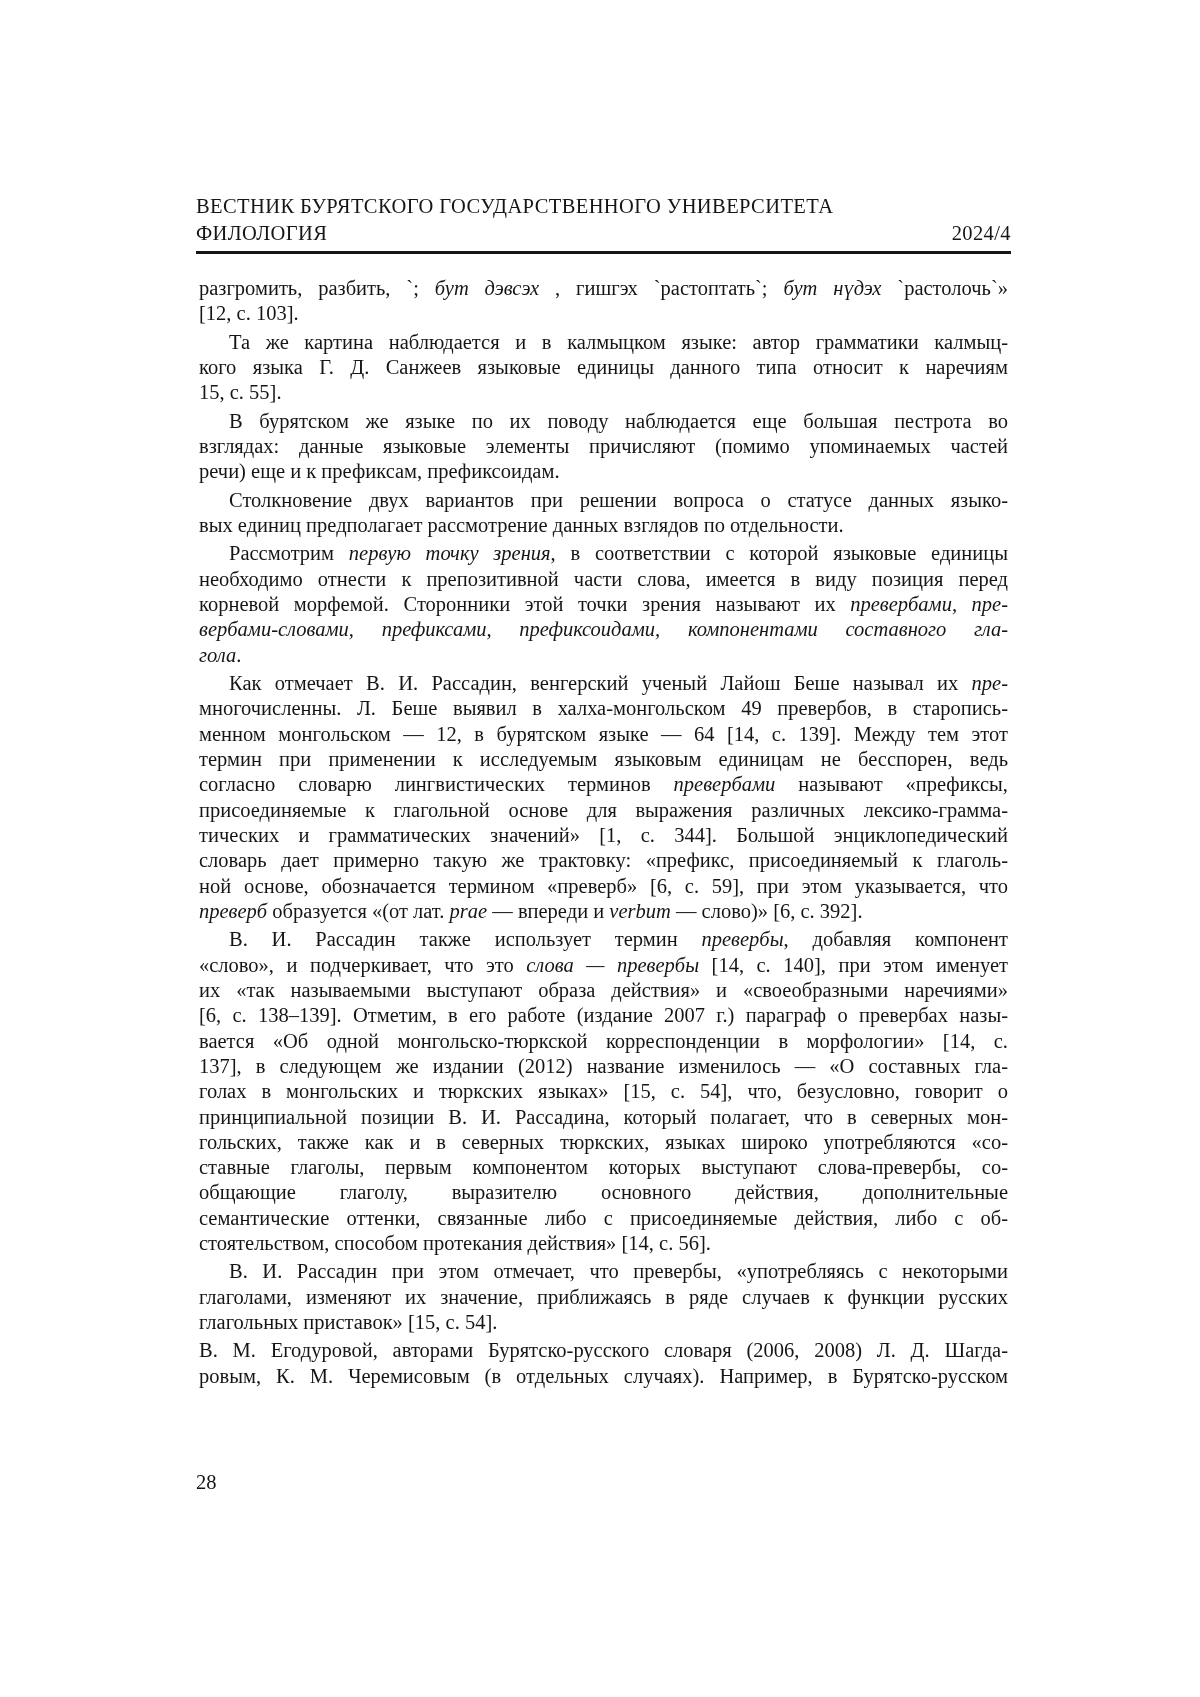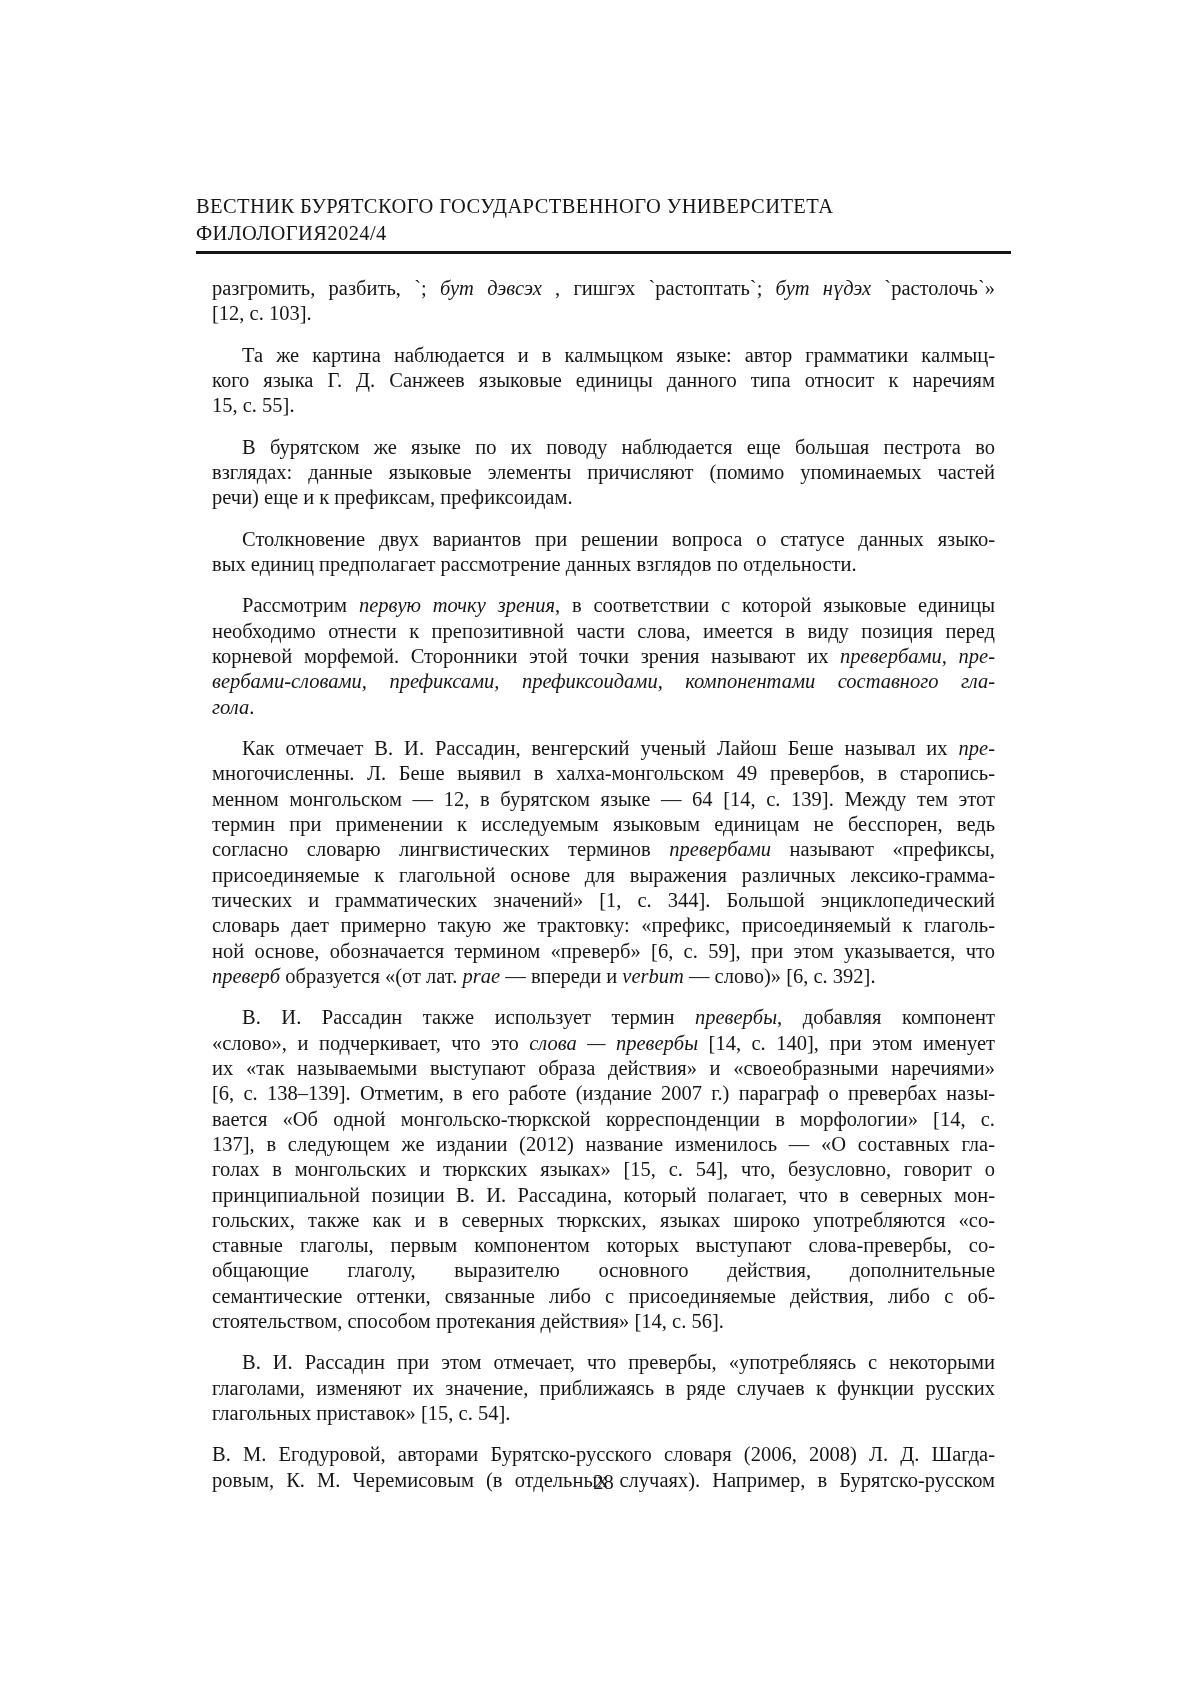--- a/index.html
+++ b/index.html
@@ -27,6 +27,7 @@
   }
   .mast-row {
     display: flex;
+    justify-content: space-between;
   }
   .rule {
     height: 3px;

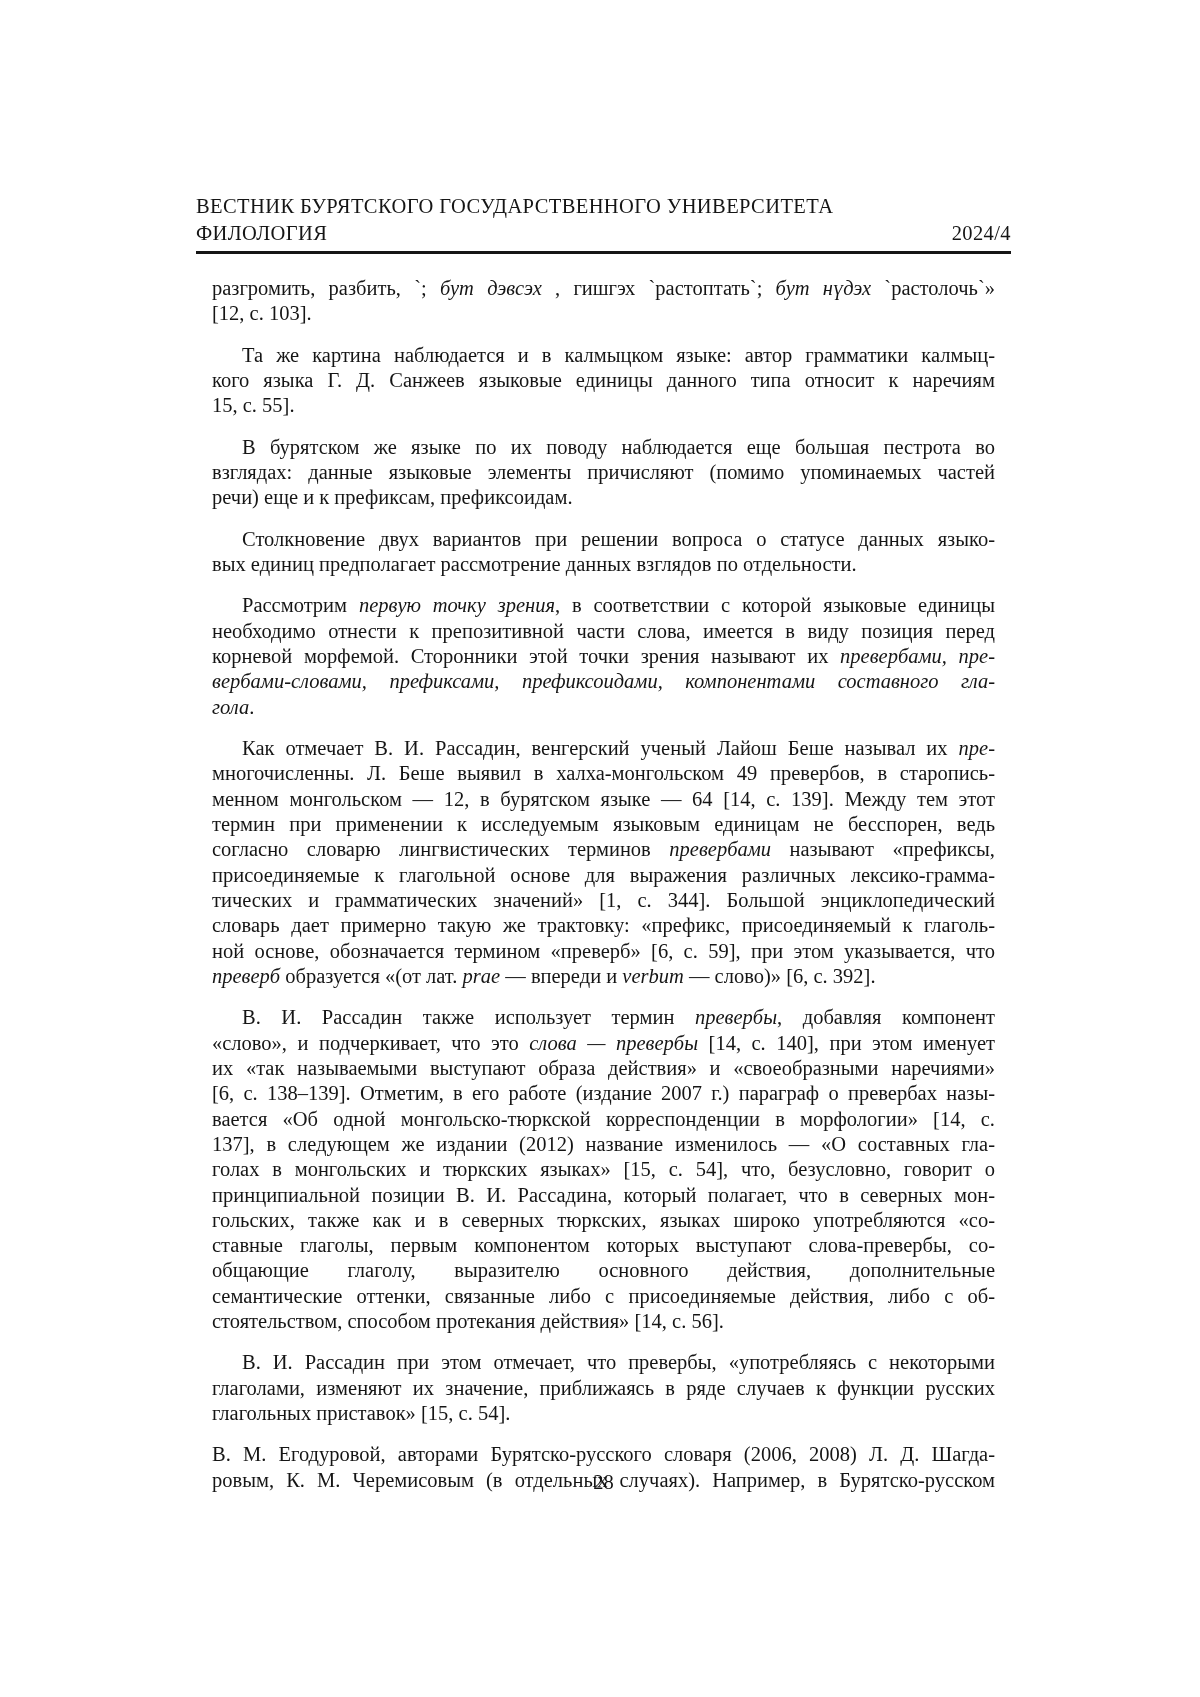--- a/index.html
+++ b/index.html
@@ -39,7 +39,7 @@
     font-size: 20.5px;
     line-height: 25.33px;
   }
-  .para { margin: 16px; }
+  .para { margin: 3px; }
   .line {
     text-align: justify;
     text-align-last: justify;

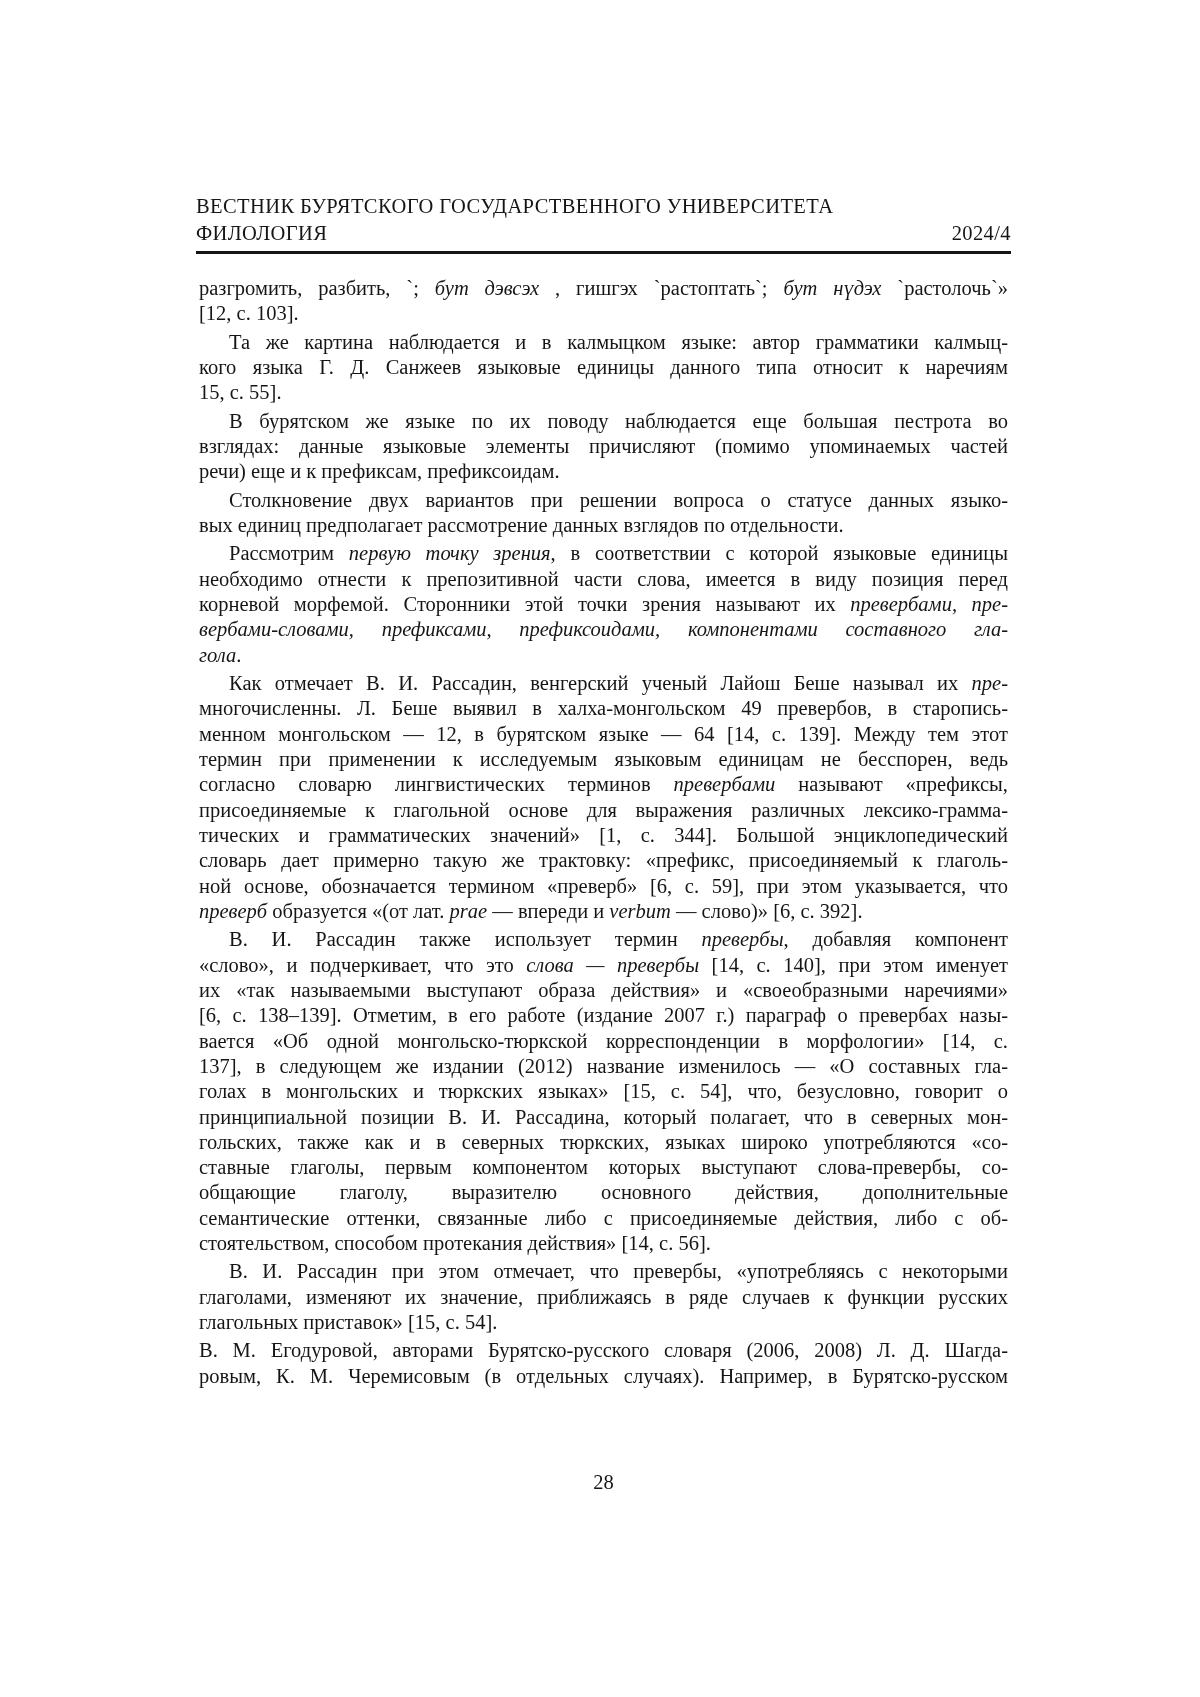--- a/index.html
+++ b/index.html
@@ -57,7 +57,7 @@
     top: 1277px;
     left: 0;
     width: 100%;
-    text-align: center;
+    text-align: left;
     font-size: 20.5px;
     line-height: 25px;
   }

